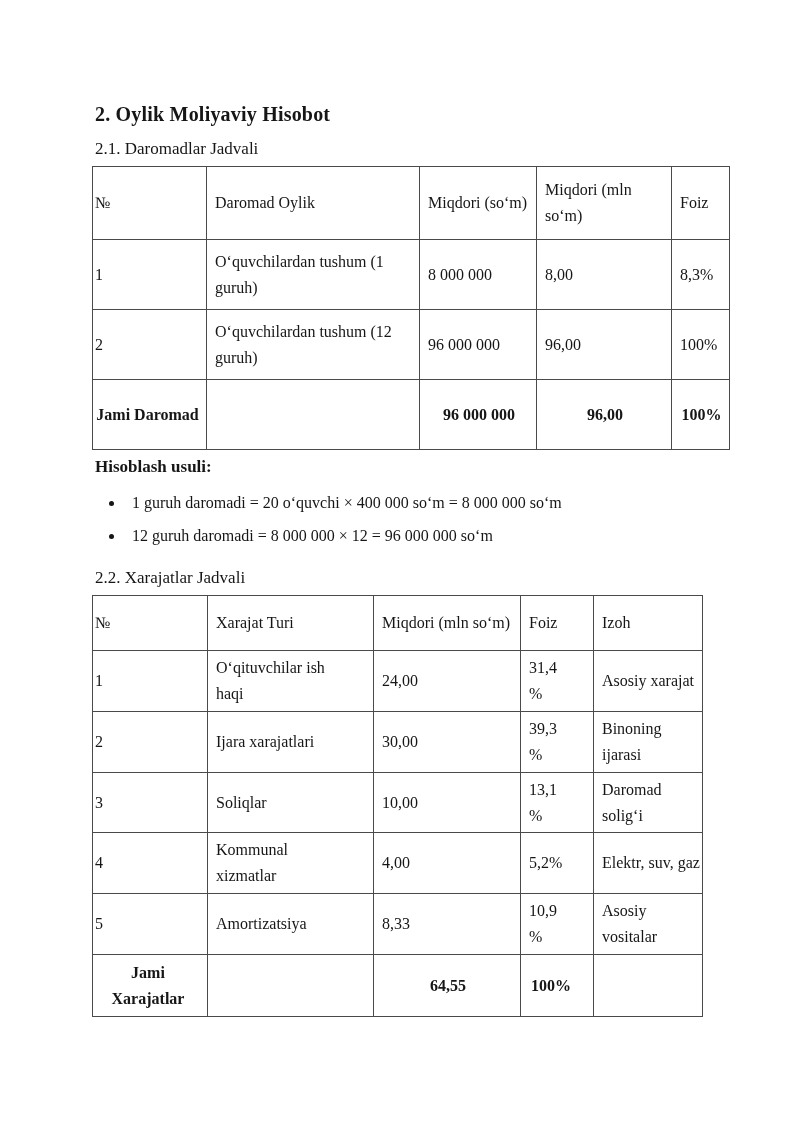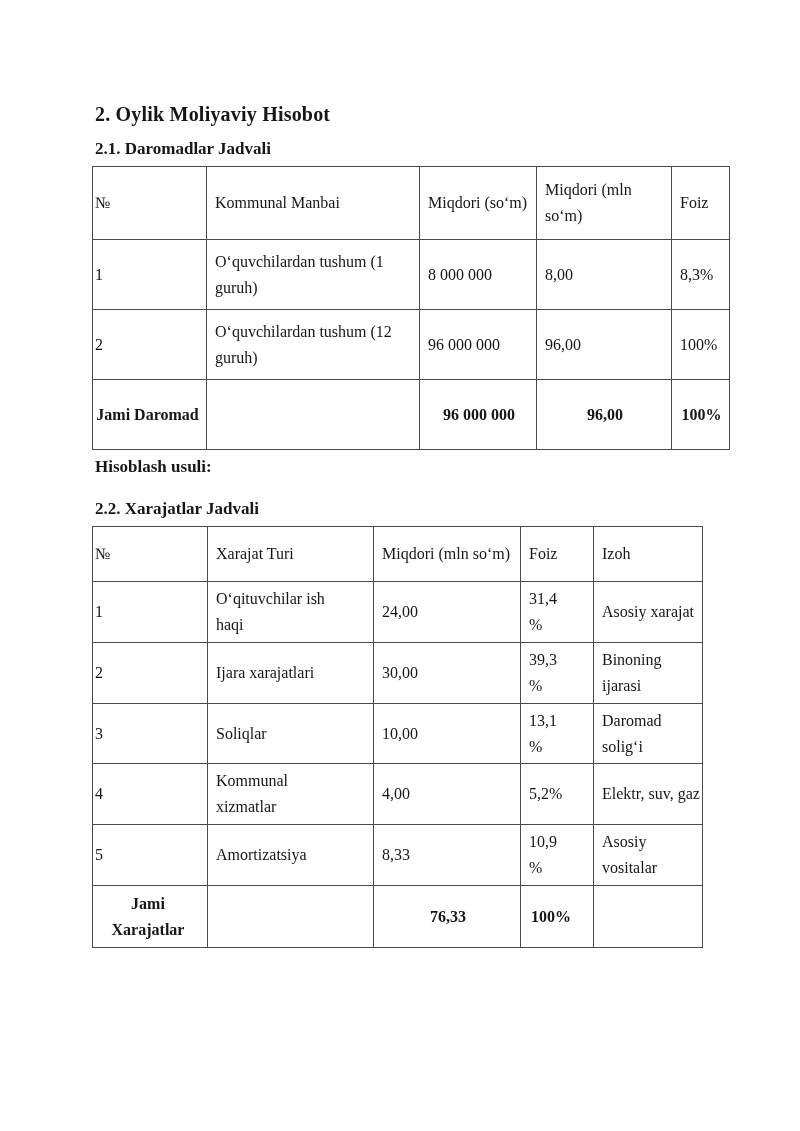--- a/index.html
+++ b/index.html
@@ -28,7 +28,7 @@
   }
   h2.section-heading {
     font-size: 17px;
-    font-weight: bold;
+    font-weight: normal;
     margin: 0 0 7px 3px;
   }
   h2.second {

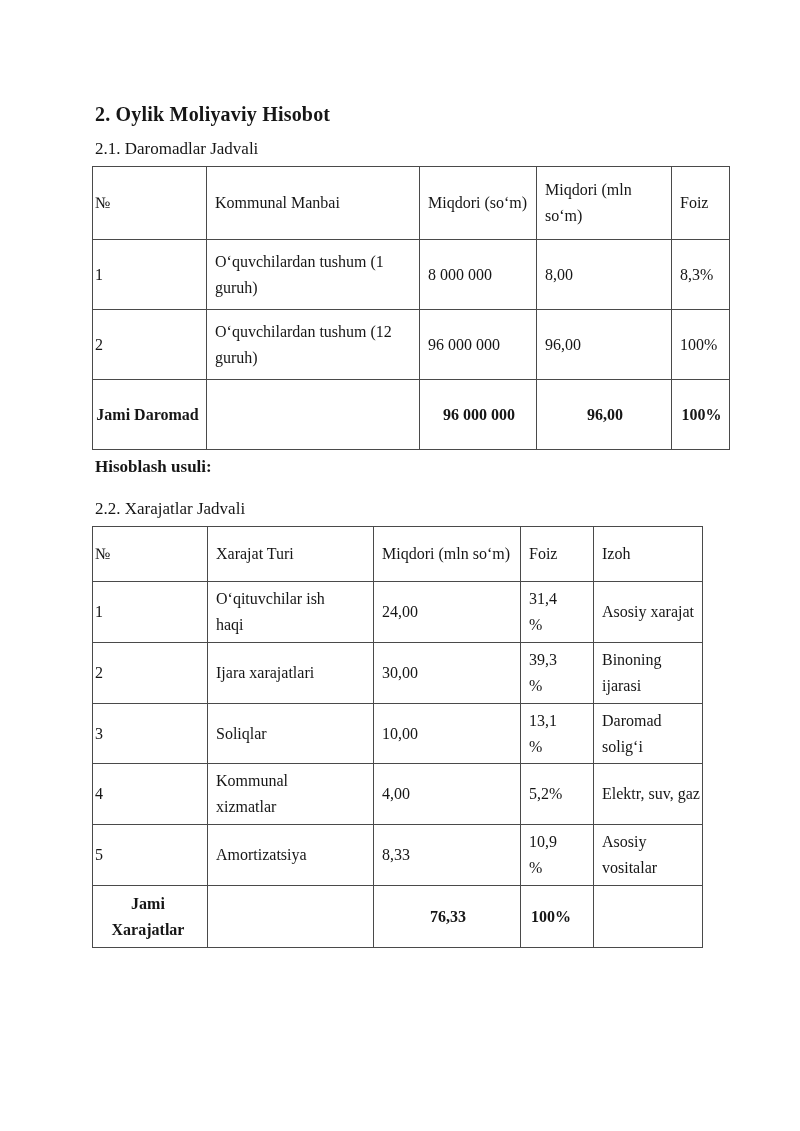--- a/index.html
+++ b/index.html
@@ -113,7 +113,7 @@
     <thead>
       <tr>
         <th>№</th>
-        <th>Kommunal Manbai</th>
+        <th>Daromad Oylik</th>
         <th>Miqdori (so‘m)</th>
         <th>Miqdori (mln so‘m)</th>
         <th>Foiz</th>

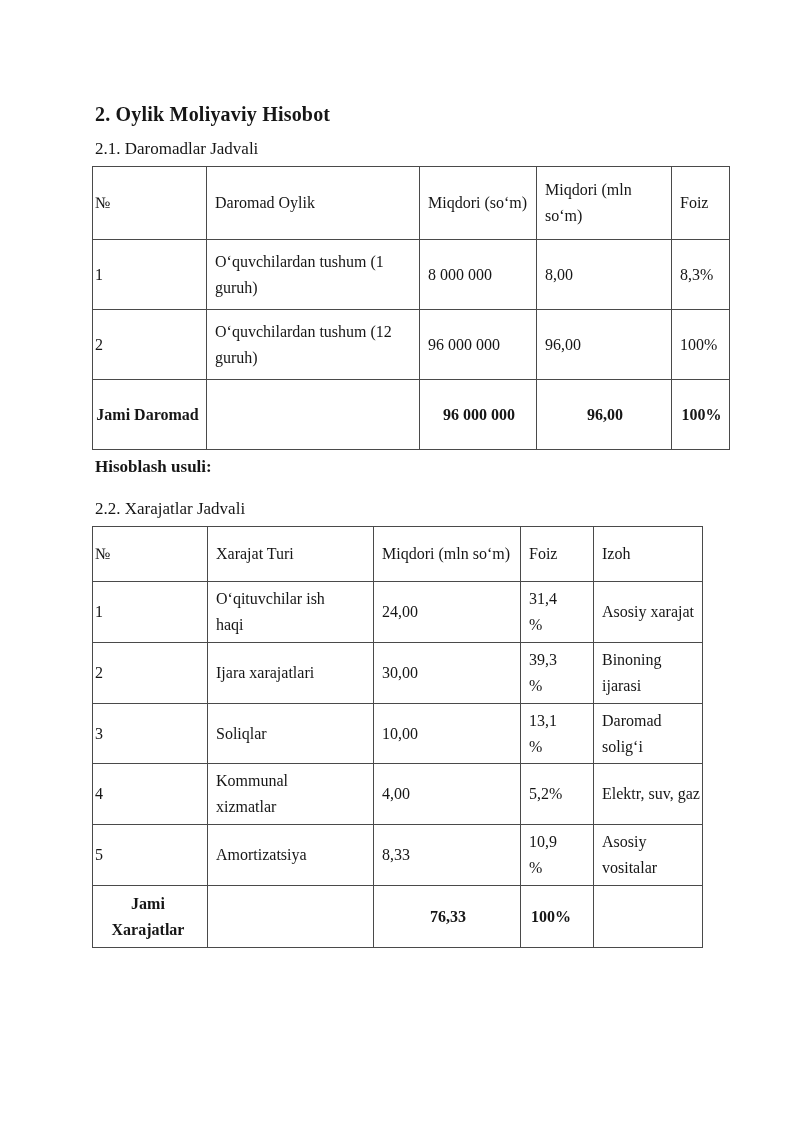--- a/index.html
+++ b/index.html
@@ -148,6 +148,10 @@
 
   <h3 class="sub-heading">Hisoblash usuli:</h3>
 
+  <ul class="calc-list">
+    <li>1 guruh daromadi = 20 o‘quvchi × 400 000 so‘m = 8 000 000 so‘m</li>
+    <li>12 guruh daromadi = 8 000 000 × 12 = 96 000 000 so‘m</li>
+  </ul>
 
   <h2 class="section-heading second">2.2. Xarajatlar Jadvali</h2>
 

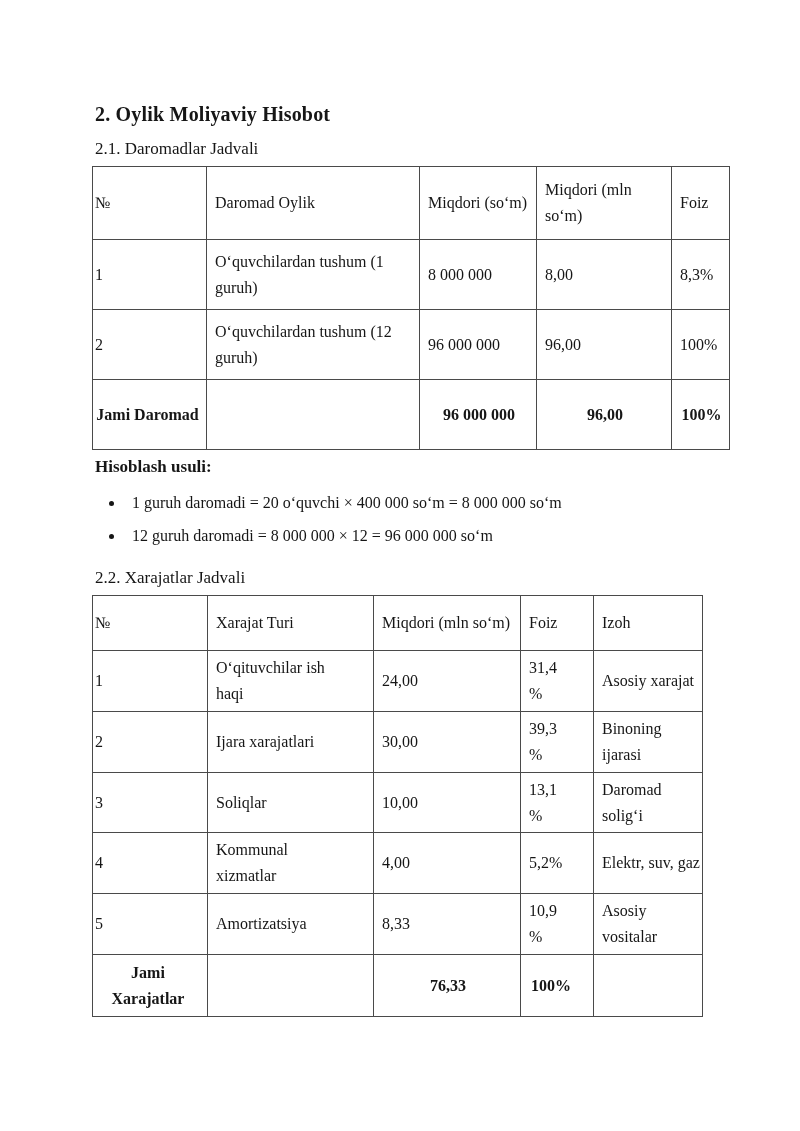--- a/index.html
+++ b/index.html
@@ -211,7 +211,7 @@
       <tr class="total-row">
         <td>Jami Xarajatlar</td>
         <td></td>
-        <td>76,33</td>
+        <td>64,55</td>
         <td>100%</td>
         <td></td>
       </tr>

